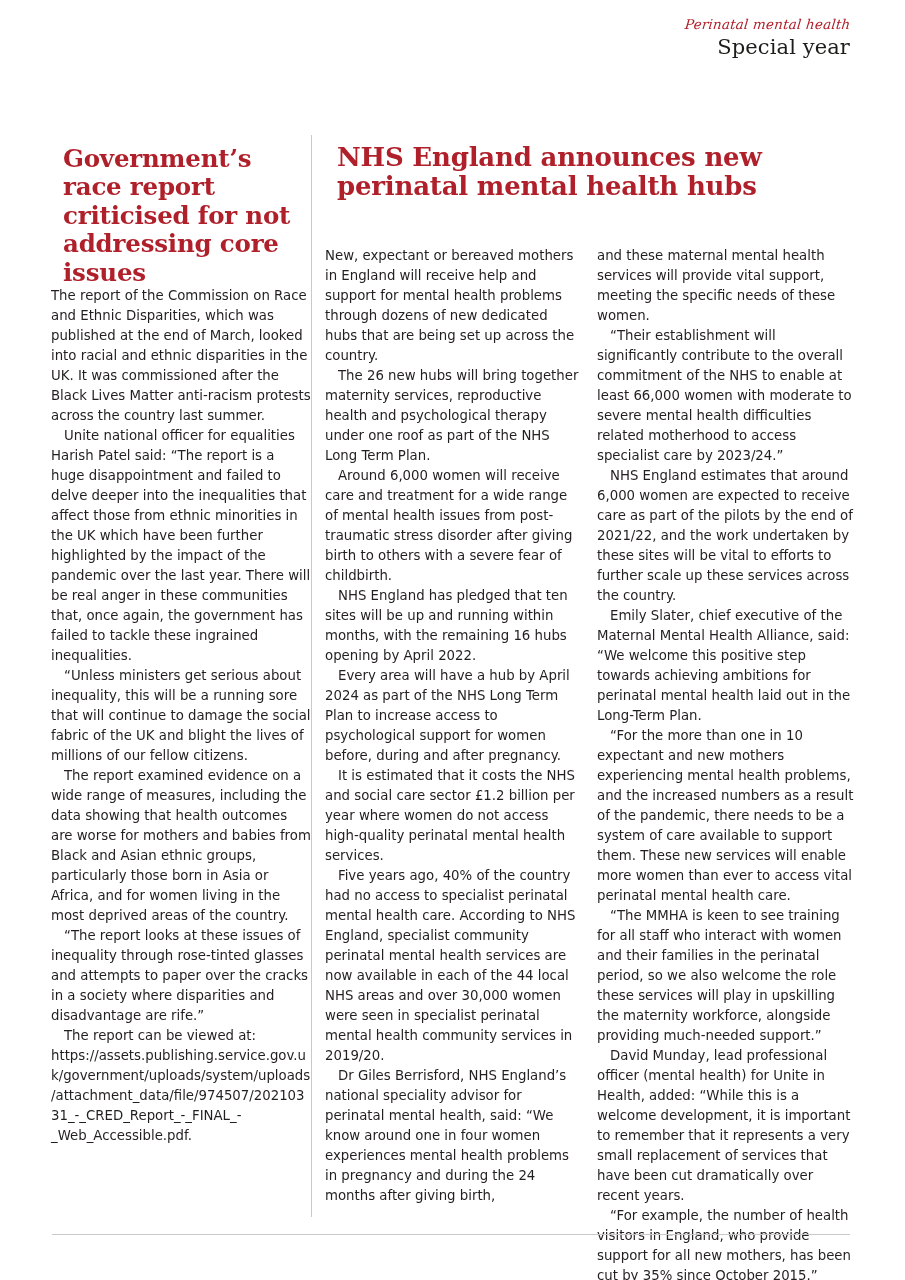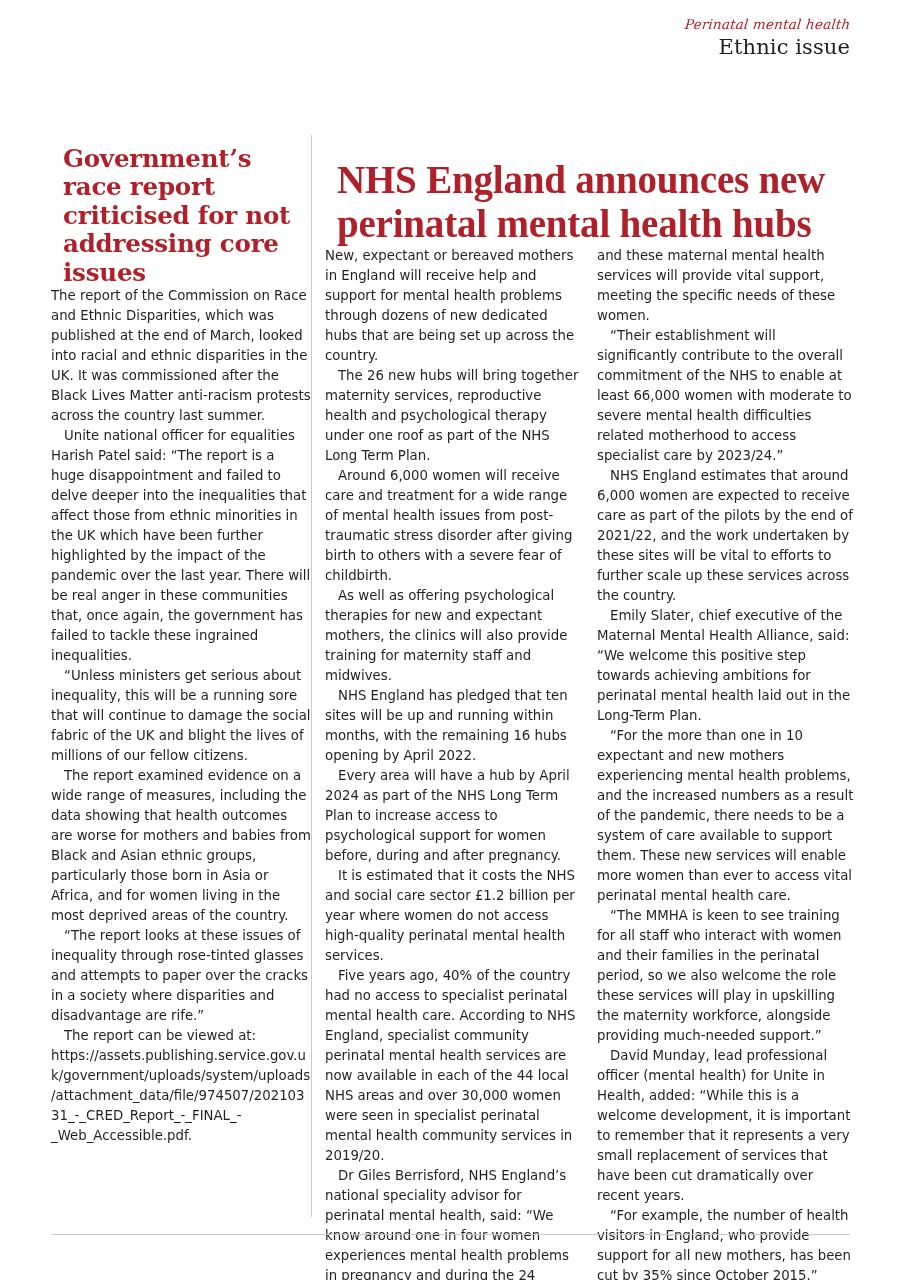--- a/index.html
+++ b/index.html
@@ -166,7 +166,7 @@
 
   <div class="masthead">
     <span class="masthead-script">Perinatal mental health</span>
-    <span class="masthead-sub">Ethnic issue</span>
+    <span class="masthead-sub">Special year</span>
   </div>
 
   <div class="col-rule col-rule-1"></div>

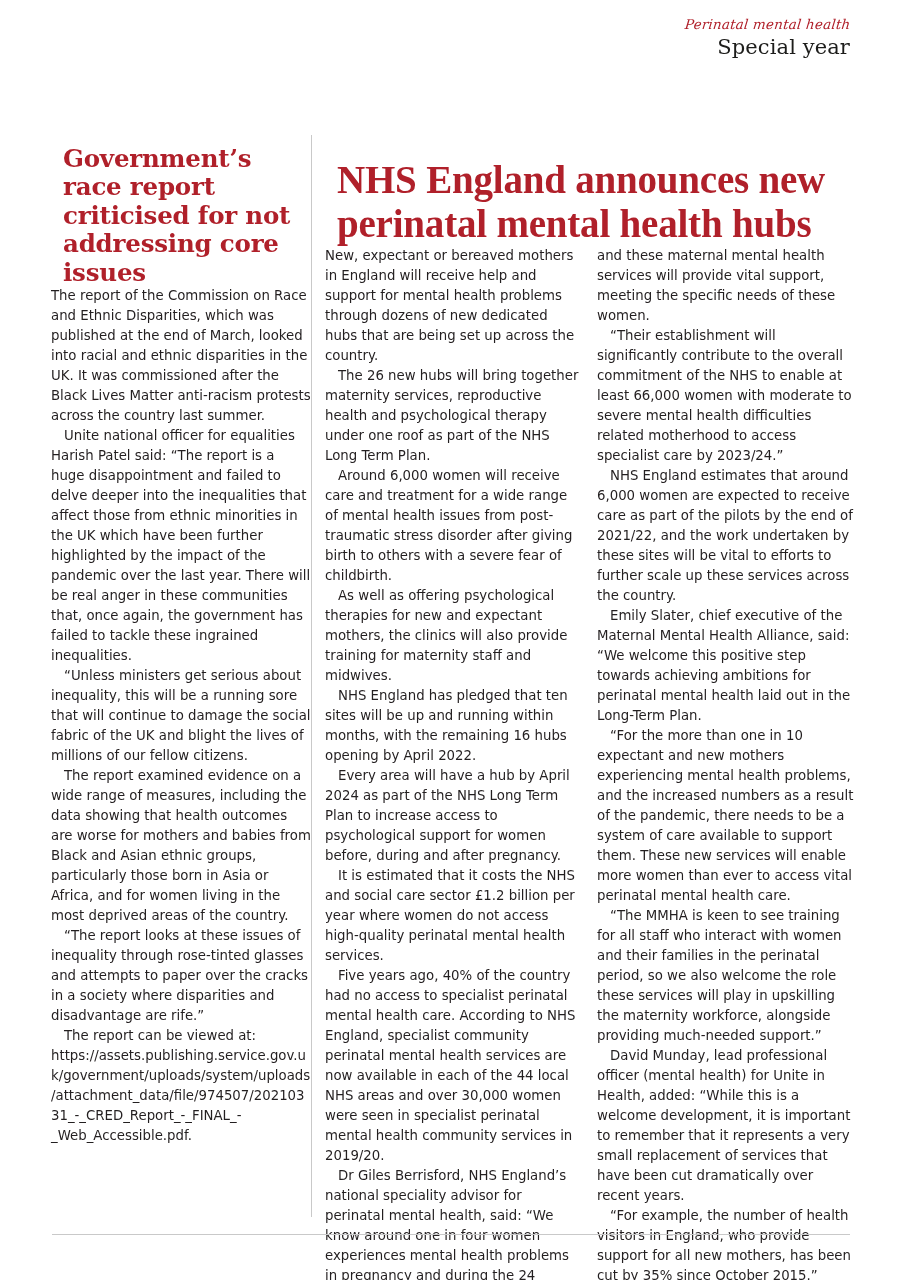--- a/index.html
+++ b/index.html
@@ -86,11 +86,10 @@
   .headline-main {
     position: absolute;
     left: 325px;
-    top: 146px;
+    top: 131px;
     width: 530px;
-    font-size: 39px;
+    font-size: 26px;
     line-height: 1.13;
-    font-family: Liberation Serif, serif;
   }
 
   

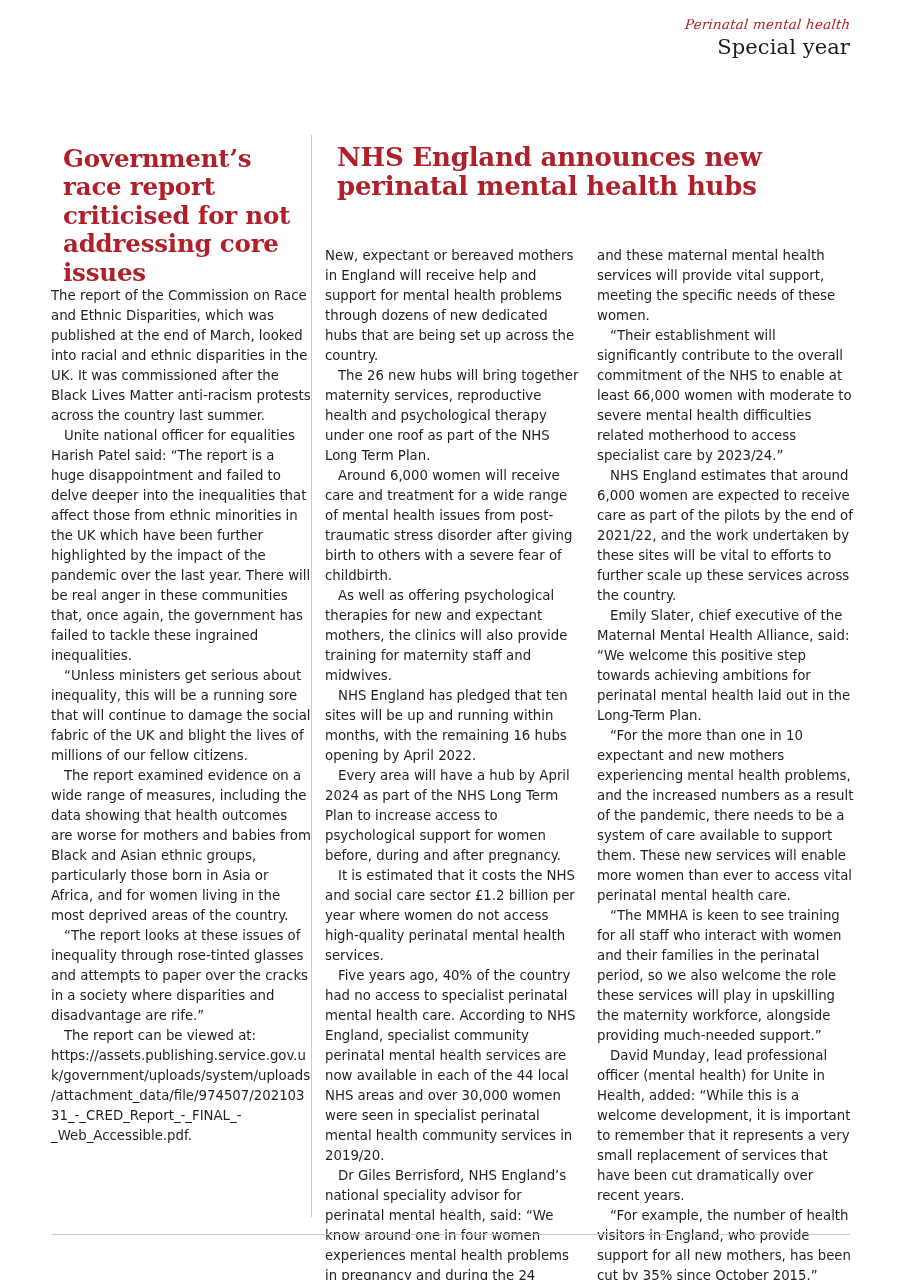--- a/index.html
+++ b/index.html
@@ -187,7 +187,6 @@
     <p>New, expectant or bereaved mothers in England will receive help and support for mental health problems through dozens of new dedicated hubs that are being set up across the country.</p>
     <p>The 26 new hubs will bring together maternity services, reproductive health and psychological therapy under one roof as part of the NHS Long Term Plan.</p>
     <p>Around 6,000 women will receive care and treatment for a wide range of mental health issues from post-traumatic stress disorder after giving birth to others with a severe fear of childbirth.</p>
-    <p>As well as offering psychological therapies for new and expectant mothers, the clinics will also provide training for maternity staff and midwives.</p>
     <p>NHS England has pledged that ten sites will be up and running within months, with the remaining 16 hubs opening by April 2022.</p>
     <p>Every area will have a hub by April 2024 as part of the NHS Long Term Plan to increase access to psychological support for women before, during and after pregnancy.</p>
     <p>It is estimated that it costs the NHS and social care sector £1.2 billion per year where women do not access high-quality perinatal mental health services.</p>

